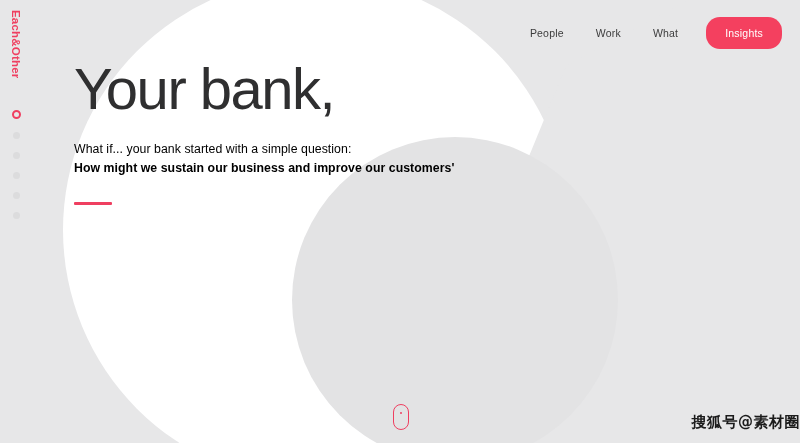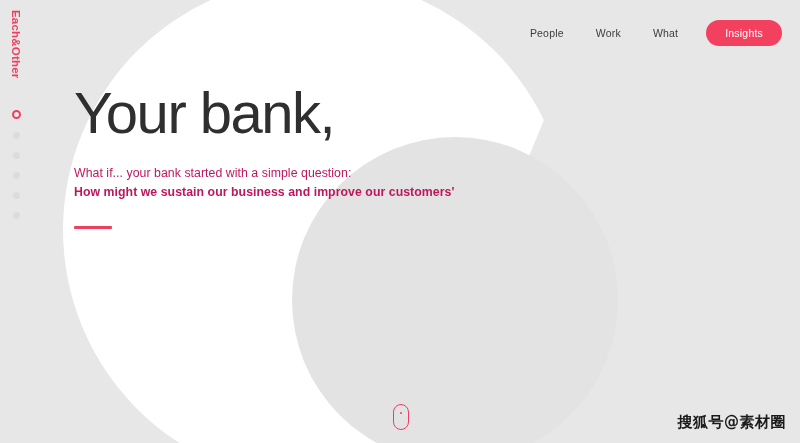--- a/index.html
+++ b/index.html
@@ -114,7 +114,7 @@
     border-radius: 14px;
     padding: 0 19px;
     line-height: 26px;
-    height: 26px;
+    height: 32px;
     border: none;
     cursor: pointer;
     font-family: "Liberation Sans", sans-serif;

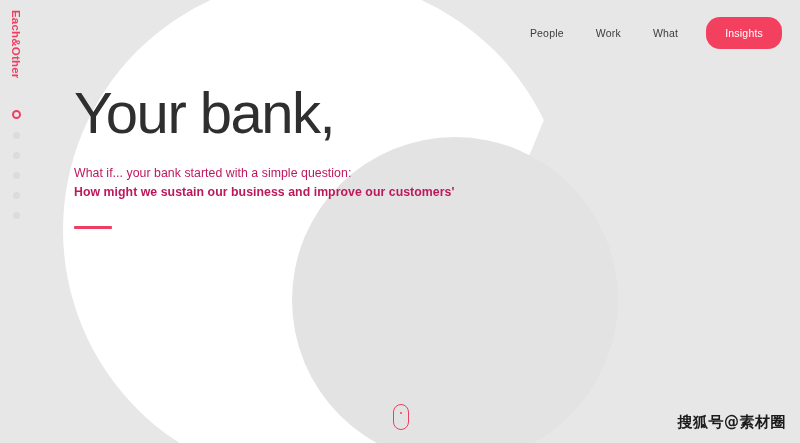--- a/index.html
+++ b/index.html
@@ -125,7 +125,7 @@
   #hero {
     position: absolute;
     left: 74px;
-    top: 82px;
+    top: 58px;
     width: 560px;
     z-index: 20;
   }

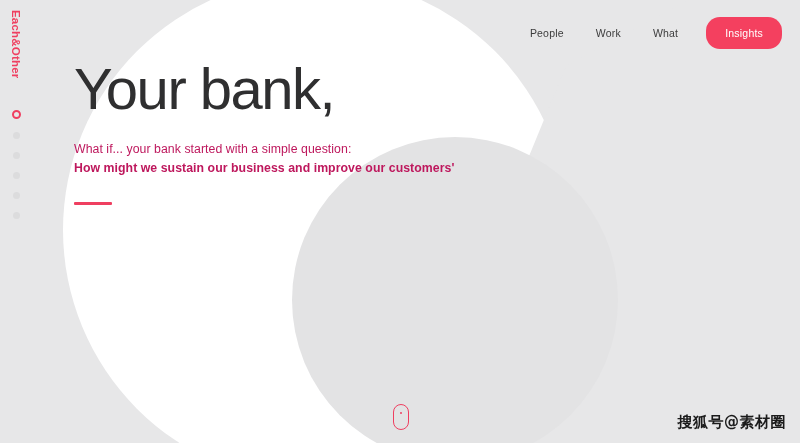--- a/index.html
+++ b/index.html
@@ -156,7 +156,7 @@
   #subcopy {
     margin: 0;
     padding-top: 20px;
-    color: #be185d;
+    color: #000000;
     font-size: 12.3px;
     line-height: 19px;
     letter-spacing: 0.05px;

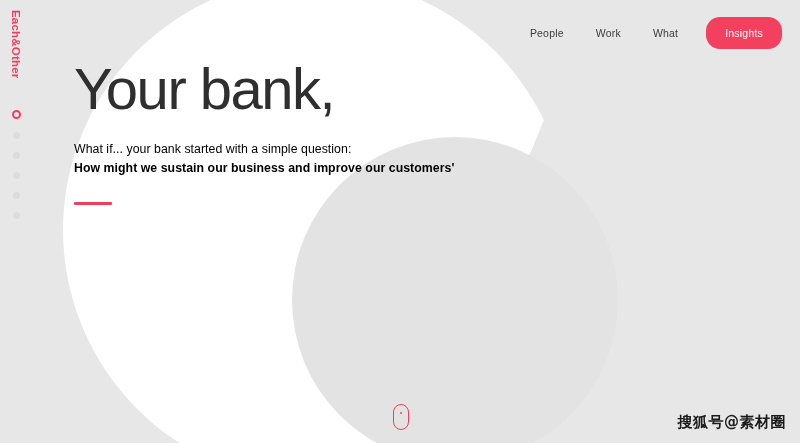--- a/index.html
+++ b/index.html
@@ -205,7 +205,7 @@
   
   #watermark {
     position: absolute;
-    right: 14px;
+    right: 0;
     bottom: 11px;
     font-family: "DejaVu Sans", sans-serif;
     font-size: 15px;

